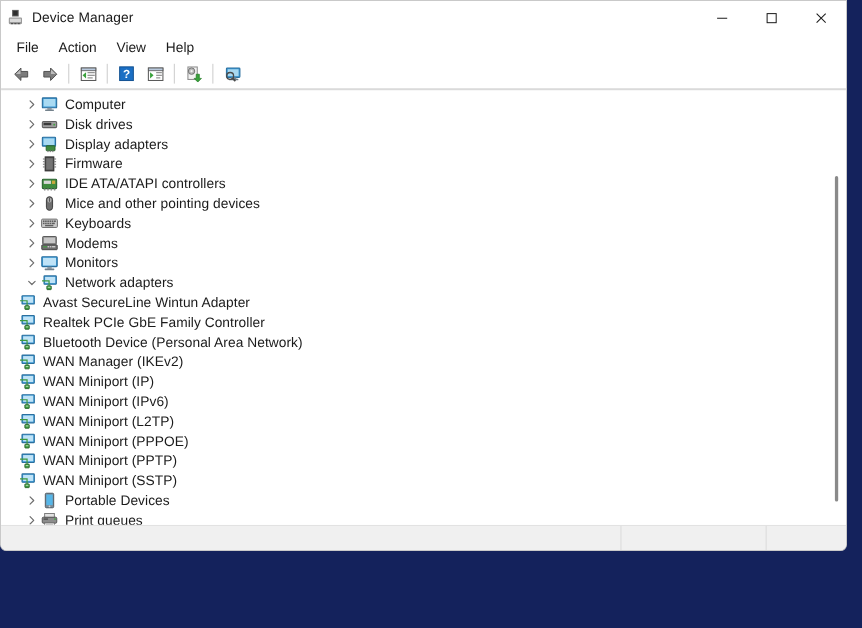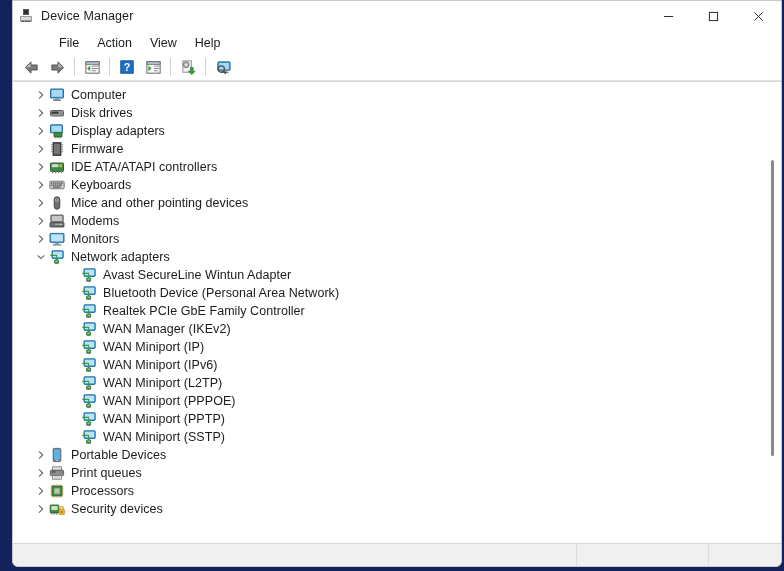--- a/index.html
+++ b/index.html
@@ -18,10 +18,10 @@
   
   #window {
     position: absolute;
-    left: 12px;
+    left: 0;
     top: 0px;
     width: 770px;
-    height: 567px;
+    height: 501px;
     background: #ffffff;
     border: 1px solid #c9c9c9;
     box-sizing: border-box;

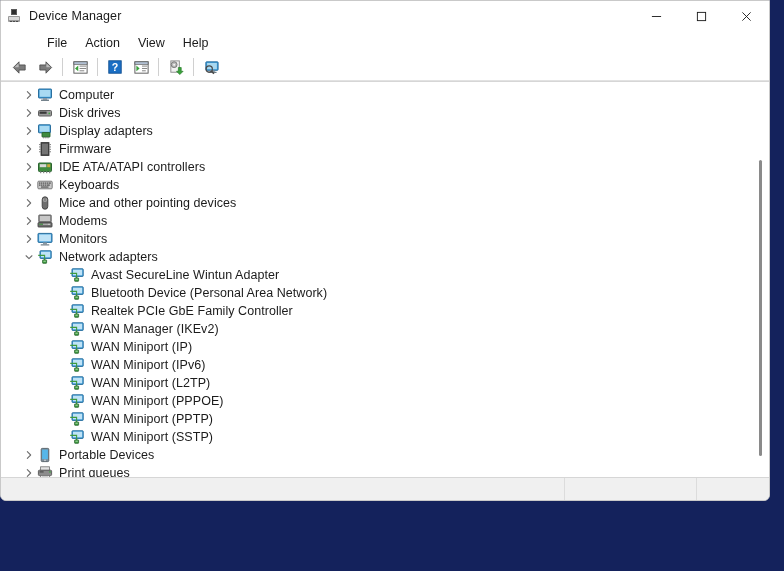--- a/index.html
+++ b/index.html
@@ -76,7 +76,6 @@
     padding-left: 6px;
     flex: 0 0 auto;
     background: #ffffff;
-    margin-left: 32px;
   }
   .menuitem {
     font-size: 12.5px;

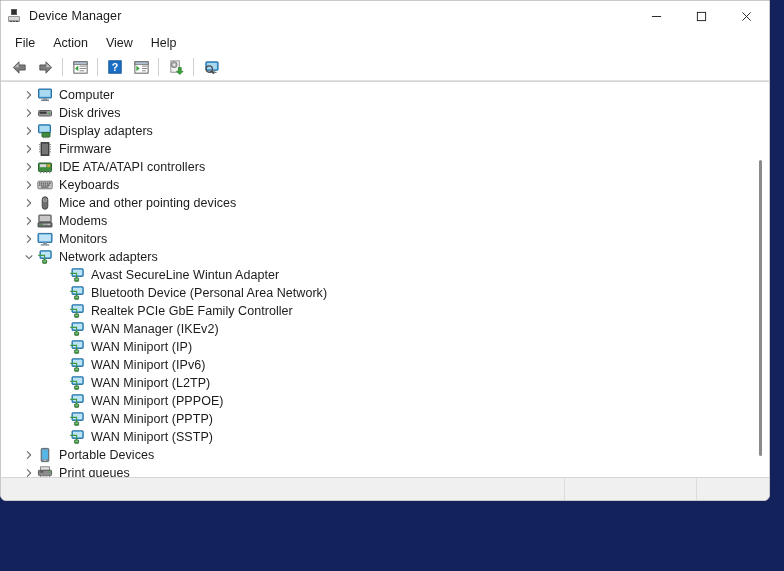--- a/index.html
+++ b/index.html
@@ -396,6 +396,21 @@
           </span>
           <span class="ticon">
             <svg viewBox="0 0 16 16" width="16" height="16">
+              <rect x="5.2" y="1.8" width="5.6" height="12.4" rx="2.8" fill="#6f6f6f" stroke="#3e3e3e" stroke-width="0.9"></rect>
+              <rect x="6.2" y="2.8" width="3.6" height="4.2" rx="1.6" fill="#aeaeae"></rect>
+              <line x1="8" y1="2.8" x2="8" y2="6.4" stroke="#3e3e3e" stroke-width="0.7"></line>
+            </svg>
+          </span>
+          <span class="tlabel">Mice and other pointing devices</span>
+        </div>
+        <div class="row lvl1">
+          <span class="chev">
+            <svg viewBox="0 0 12 12" width="10" height="10">
+              <path d="M4 2 L8 6 L4 10" fill="none" stroke="currentColor" stroke-width="1.3" stroke-linecap="round" stroke-linejoin="round"></path>
+            </svg>
+          </span>
+          <span class="ticon">
+            <svg viewBox="0 0 16 16" width="16" height="16">
               <rect x="0.8" y="4.2" width="14.4" height="7.6" rx="1" fill="#c9c9c9" stroke="#6f6f6f" stroke-width="0.9"></rect>
               <rect x="2" y="5.4" width="1.5" height="1.4" fill="#5e5e5e"></rect>
               <rect x="4" y="5.4" width="1.5" height="1.4" fill="#5e5e5e"></rect>
@@ -412,21 +427,6 @@
             </svg>
           </span>
           <span class="tlabel">Keyboards</span>
-        </div>
-        <div class="row lvl1">
-          <span class="chev">
-            <svg viewBox="0 0 12 12" width="10" height="10">
-              <path d="M4 2 L8 6 L4 10" fill="none" stroke="currentColor" stroke-width="1.3" stroke-linecap="round" stroke-linejoin="round"></path>
-            </svg>
-          </span>
-          <span class="ticon">
-            <svg viewBox="0 0 16 16" width="16" height="16">
-              <rect x="5.2" y="1.8" width="5.6" height="12.4" rx="2.8" fill="#6f6f6f" stroke="#3e3e3e" stroke-width="0.9"></rect>
-              <rect x="6.2" y="2.8" width="3.6" height="4.2" rx="1.6" fill="#aeaeae"></rect>
-              <line x1="8" y1="2.8" x2="8" y2="6.4" stroke="#3e3e3e" stroke-width="0.7"></line>
-            </svg>
-          </span>
-          <span class="tlabel">Mice and other pointing devices</span>
         </div>
         <div class="row lvl1">
           <span class="chev">

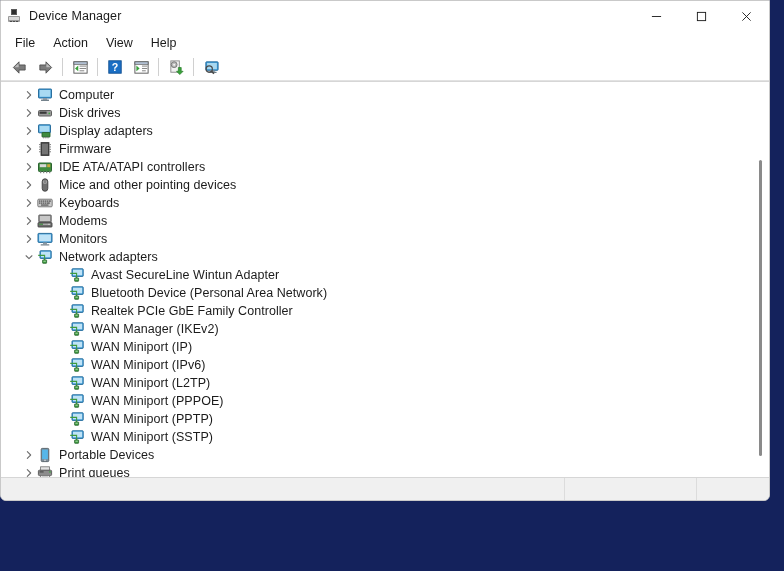--- a/index.html
+++ b/index.html
@@ -153,7 +153,7 @@
     letter-spacing: 0.05px;
   }
   .lvl1 { padding-left: 20px; }
-  .lvl2 { padding-left: 52px; }
+  .lvl2 { }
 
   
   #vscroll {

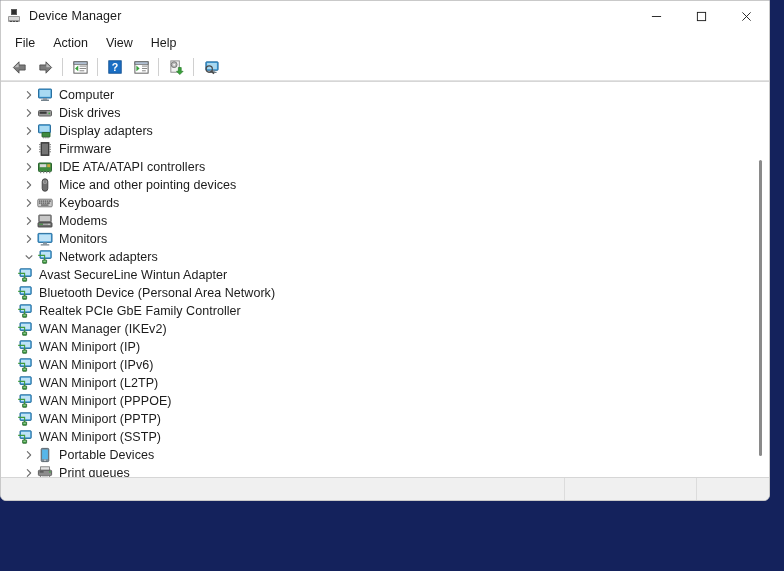--- a/index.html
+++ b/index.html
@@ -505,20 +505,20 @@
               <rect x="6.4" y="11.7" width="2.4" height="1" fill="#a8dca8"></rect>
             </svg>
           </span>
+          <span class="tlabel">Realtek PCIe GbE Family Controller</span>
+        </div>
+        <div class="row lvl2">
+          <span class="chev"></span>
+          <span class="ticon">
+            <svg viewBox="0 0 16 16" width="16" height="16">
+              <rect x="3" y="1.8" width="11.2" height="7.6" rx="0.6" fill="#3c9ad6" stroke="#2a6f9e" stroke-width="1"></rect>
+              <rect x="4" y="2.7" width="9.2" height="5.6" fill="#bfe3f7"></rect>
+              <path d="M1.2 6.4 L7.6 6.4 L7.6 11.2" fill="none" stroke="#3f9b3f" stroke-width="1.1"></path>
+              <rect x="5.6" y="10.9" width="4" height="3.4" rx="0.5" fill="#3f9b3f" stroke="#2a6330" stroke-width="0.8"></rect>
+              <rect x="6.4" y="11.7" width="2.4" height="1" fill="#a8dca8"></rect>
+            </svg>
+          </span>
           <span class="tlabel">Bluetooth Device (Personal Area Network)</span>
-        </div>
-        <div class="row lvl2">
-          <span class="chev"></span>
-          <span class="ticon">
-            <svg viewBox="0 0 16 16" width="16" height="16">
-              <rect x="3" y="1.8" width="11.2" height="7.6" rx="0.6" fill="#3c9ad6" stroke="#2a6f9e" stroke-width="1"></rect>
-              <rect x="4" y="2.7" width="9.2" height="5.6" fill="#bfe3f7"></rect>
-              <path d="M1.2 6.4 L7.6 6.4 L7.6 11.2" fill="none" stroke="#3f9b3f" stroke-width="1.1"></path>
-              <rect x="5.6" y="10.9" width="4" height="3.4" rx="0.5" fill="#3f9b3f" stroke="#2a6330" stroke-width="0.8"></rect>
-              <rect x="6.4" y="11.7" width="2.4" height="1" fill="#a8dca8"></rect>
-            </svg>
-          </span>
-          <span class="tlabel">Realtek PCIe GbE Family Controller</span>
         </div>
         <div class="row lvl2">
           <span class="chev"></span>

